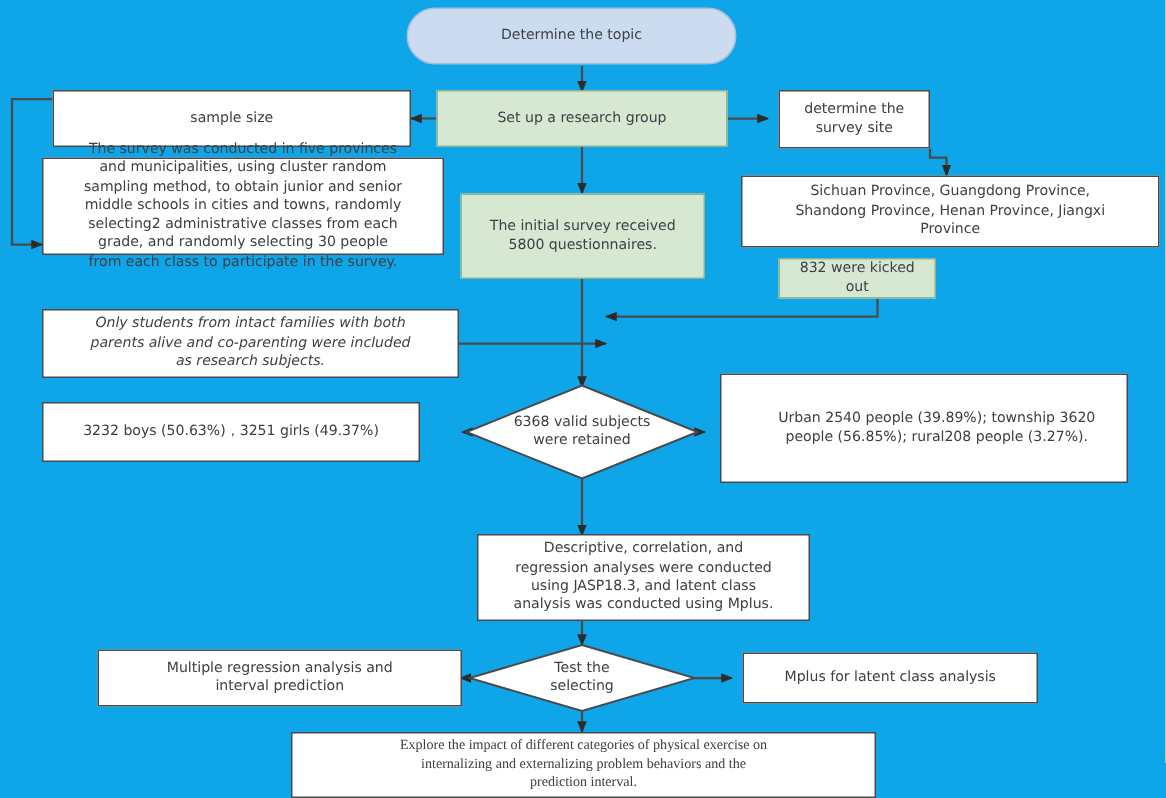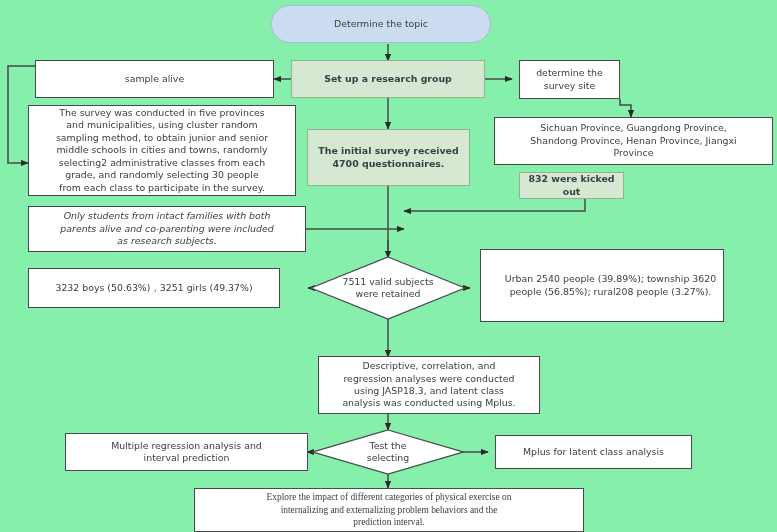--- a/index.html
+++ b/index.html
@@ -14,7 +14,7 @@
     position: relative;
     width: 777px;
     height: 532px;
-    background: #86efac;
+    background: #0ea5e9;
     overflow: hidden;
   }
   #edges {

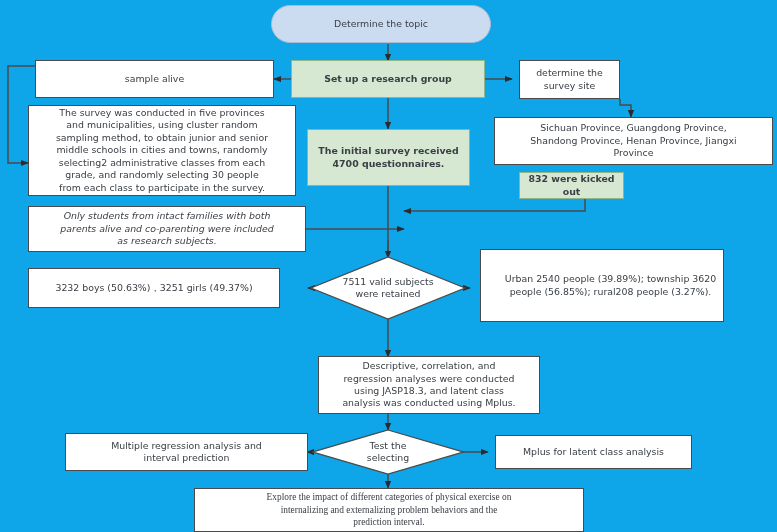--- a/index.html
+++ b/index.html
@@ -133,7 +133,7 @@
   </div>
 
   <div class="node rect" style="left:35px; top:60px; width:239px; height:38px;">
-    <span class="nt">sample alive</span>
+    <span class="nt">sample size</span>
   </div>
 
   <div class="node green" style="left:291px; top:60px; width:194px; height:38px;">

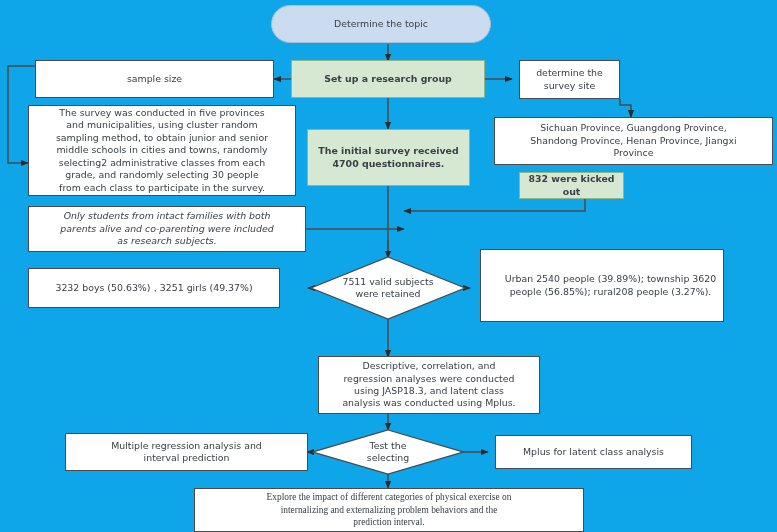--- a/index.html
+++ b/index.html
@@ -45,7 +45,6 @@
   .green {
     border: 1.2px solid #8fb58b;
     background: #d7e8d2;
-    font-weight: bold;
   }
   .terminator {
     border: 1.3px solid #a8bdd8;

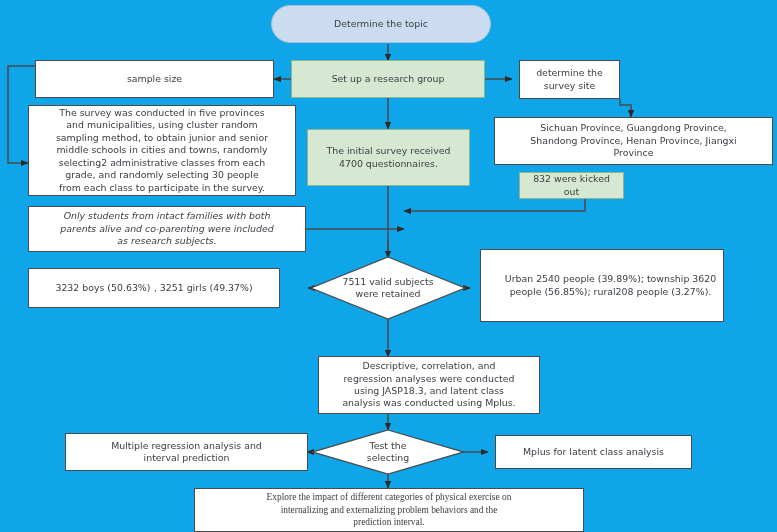--- a/index.html
+++ b/index.html
@@ -150,7 +150,7 @@
 Province</span>
   </div>
 
-  <div class="node rect" style="left:28px; top:105px; width:268px; height:91px;">
+  <div class="node rect" style="left:28px; top:105px; width:268px; height:65px;">
     <span class="nt">The survey was conducted in five provinces
 and municipalities, using cluster random
 sampling method, to obtain junior and senior

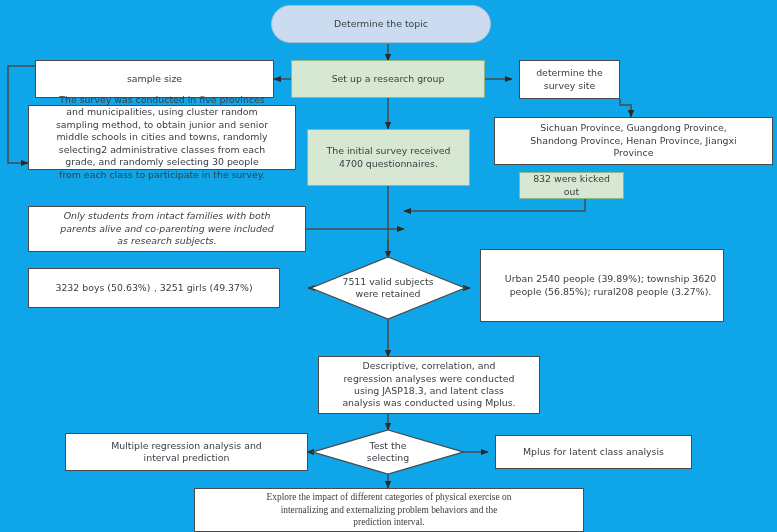--- a/index.html
+++ b/index.html
@@ -162,7 +162,7 @@
 
   <div class="node green" style="left:307px; top:129px; width:163px; height:57px;">
     <span class="nt">The initial survey received
-4700 questionnaires.</span>
+5800 questionnaires.</span>
   </div>
 
   <div class="node green" style="left:519px; top:172px; width:105px; height:27px;">

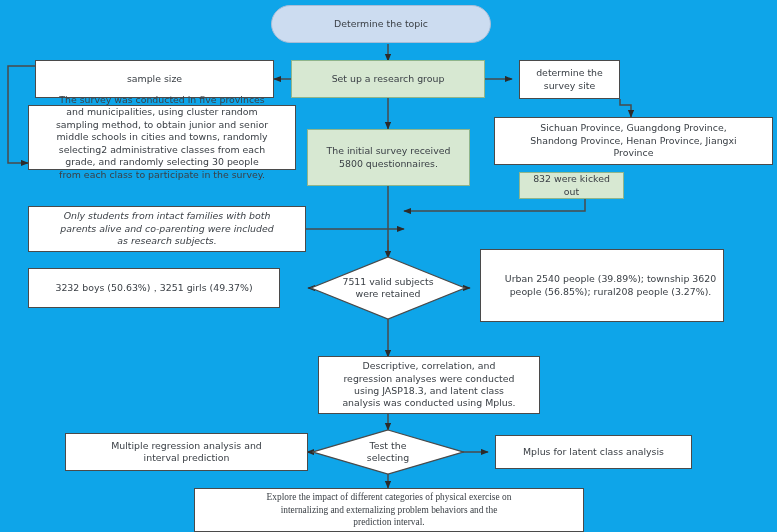--- a/index.html
+++ b/index.html
@@ -183,7 +183,7 @@
     <svg width="156" height="64" viewBox="0 0 156 64" xmlns="http://www.w3.org/2000/svg">
       <polygon points="78,1 155,32 78,63 1,32" fill="#ffffff" stroke="#4a4a4a" stroke-width="1.3"></polygon>
     </svg>
-    <div class="diamond-label nt">7511 valid subjects
+    <div class="diamond-label nt">6368 valid subjects
 were retained</div>
   </div>
 

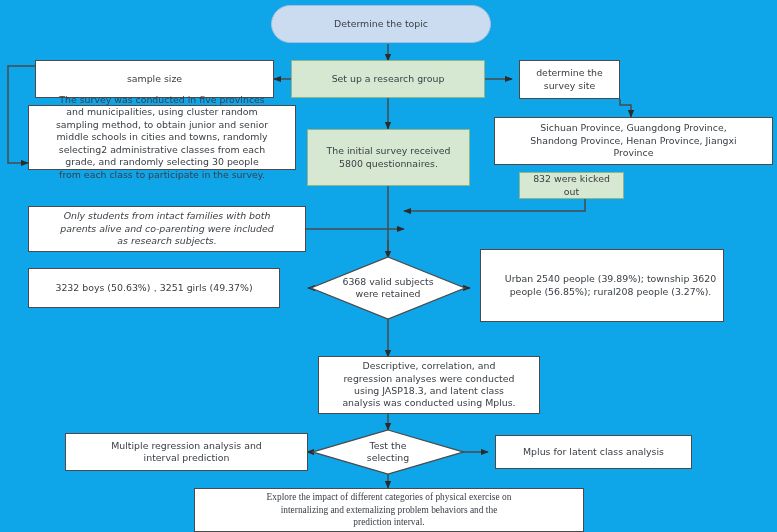--- a/index.html
+++ b/index.html
@@ -187,7 +187,7 @@
 were retained</div>
   </div>
 
-  <div class="node rect" style="left:480px; top:249px; width:244px; height:73px;padding-left:22px;">
+  <div class="node rect" style="left:480px; top:249px; width:272px; height:73px;padding-left:22px;">
     <span class="nt">Urban 2540 people (39.89%); township 3620
 people (56.85%); rural208 people (3.27%).</span>
   </div>

